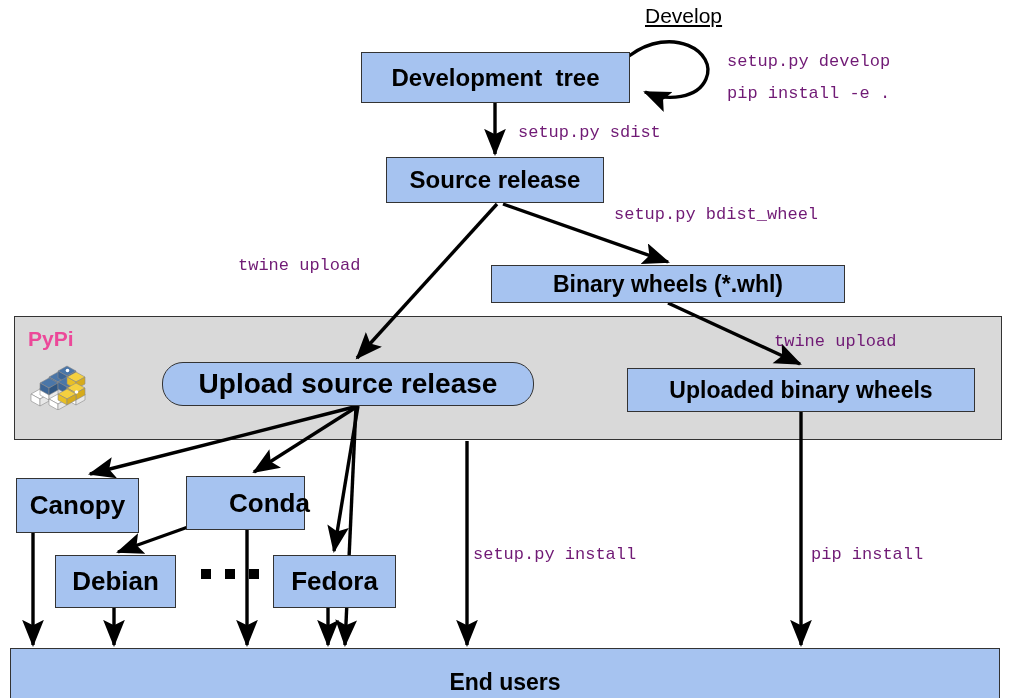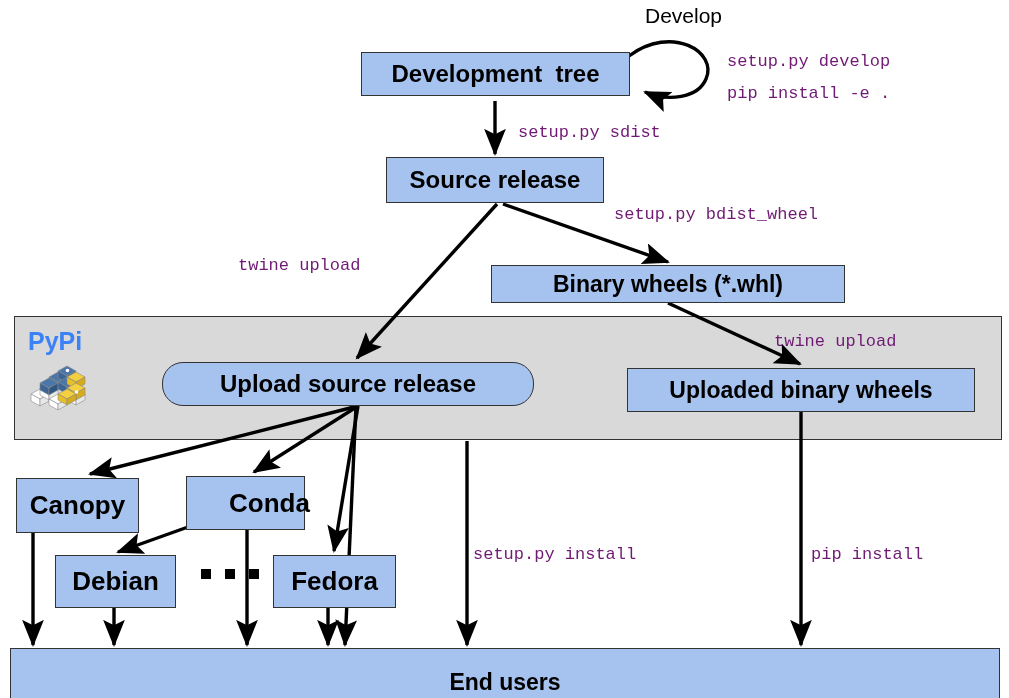--- a/index.html
+++ b/index.html
@@ -13,7 +13,7 @@
   .pypi-label{position:absolute;font-weight:bold;color:#3b82f6;font-size:25px;
               font-family:"Liberation Sans",sans-serif;}
   .mono{position:absolute;font-family:"Liberation Mono",monospace;font-size:17px;color:#701a75;white-space:pre;}
-  .plain{position:absolute;font-family:"Liberation Sans",sans-serif;font-size:21px;color:#000;white-space:pre;}
+  .plain{position:absolute;font-family:"Liberation Sans",sans-serif;font-size:21px;color:#000;white-space:pre;text-decoration:underline;}
   .dots{position:absolute;display:flex;gap:14px;align-items:center;}
   .dots i{display:block;width:10px;height:10px;background:#000;}
   .pypi-logo{position:absolute;}

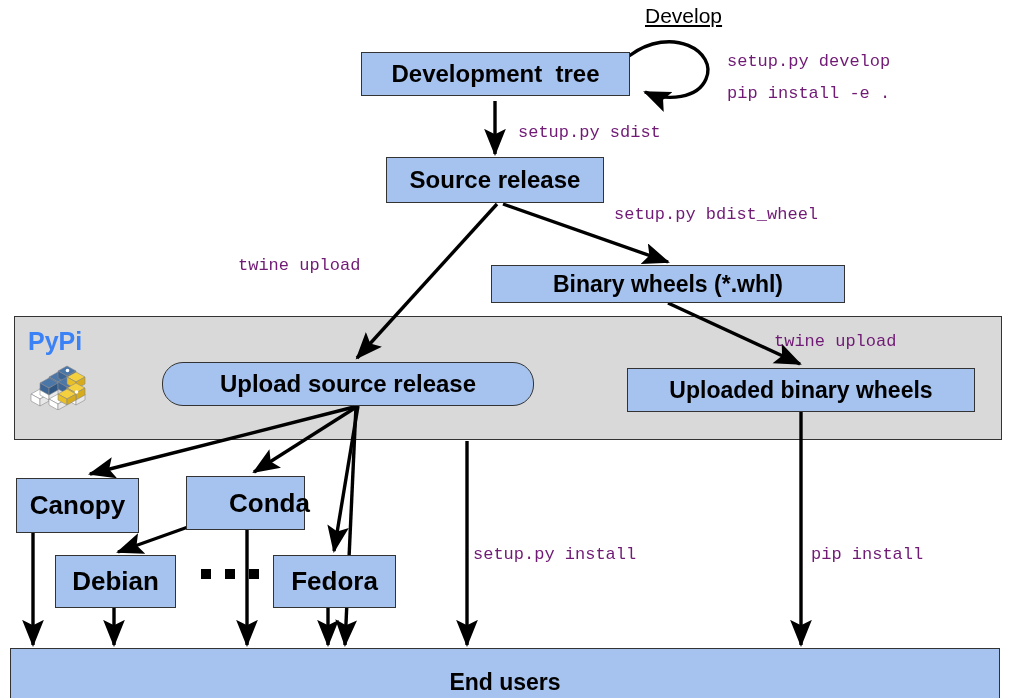--- a/index.html
+++ b/index.html
@@ -120,7 +120,7 @@
     </div>
 
   <div id="nodes-host">
-      <div class="node" style="left: 361px; top: 52px; width: 269px; height: 44px; font-size: 24px; background: rgb(166, 195, 240); border-color: rgb(51, 51, 51);">Development  tree</div>
+      <div class="node" style="left: 361px; top: 52px; width: 269px; height: 51px; font-size: 24px; background: rgb(166, 195, 240); border-color: rgb(51, 51, 51);">Development  tree</div>
       <div class="node" style="left: 386px; top: 157px; width: 218px; height: 46px; font-size: 24px; background: rgb(166, 195, 240); border-color: rgb(51, 51, 51);">Source release</div>
       <div class="node" style="left: 491px; top: 265px; width: 354px; height: 38px; font-size: 23px; background: rgb(166, 195, 240); border-color: rgb(51, 51, 51);">Binary wheels (*.whl)</div>
       <div class="node" style="left: 162px; top: 362px; width: 372px; height: 44px; font-size: 24px; background: rgb(166, 195, 240); border-color: rgb(51, 51, 51); border-radius: 21px;">Upload source release</div>

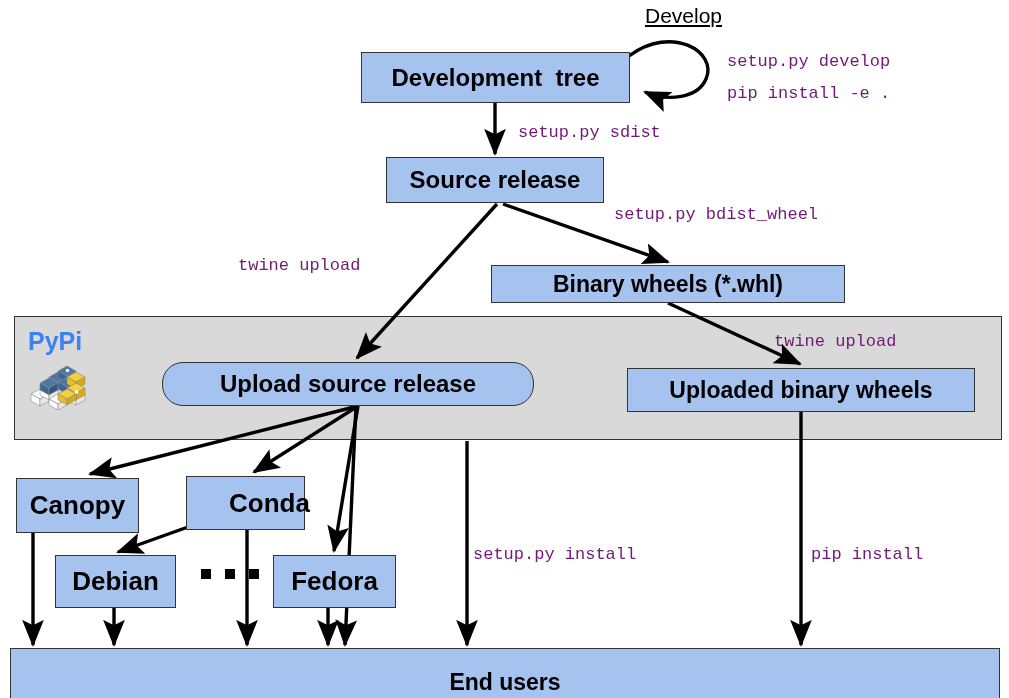--- a/index.html
+++ b/index.html
@@ -10,7 +10,7 @@
         display:flex;align-items:center;justify-content:center;
         font-weight:bold;color:#000;font-family:"Liberation Sans",sans-serif;white-space:pre;}
   .pypi-region{position:absolute;box-sizing:border-box;background:#d9d9d9;border:1.6px solid #333;}
-  .pypi-label{position:absolute;font-weight:bold;color:#3b82f6;font-size:25px;
+  .pypi-label{position:absolute;font-weight:bold;color:#ec4899;font-size:21px;
               font-family:"Liberation Sans",sans-serif;}
   .mono{position:absolute;font-family:"Liberation Mono",monospace;font-size:17px;color:#701a75;white-space:pre;}
   .plain{position:absolute;font-family:"Liberation Sans",sans-serif;font-size:21px;color:#000;white-space:pre;text-decoration:underline;}

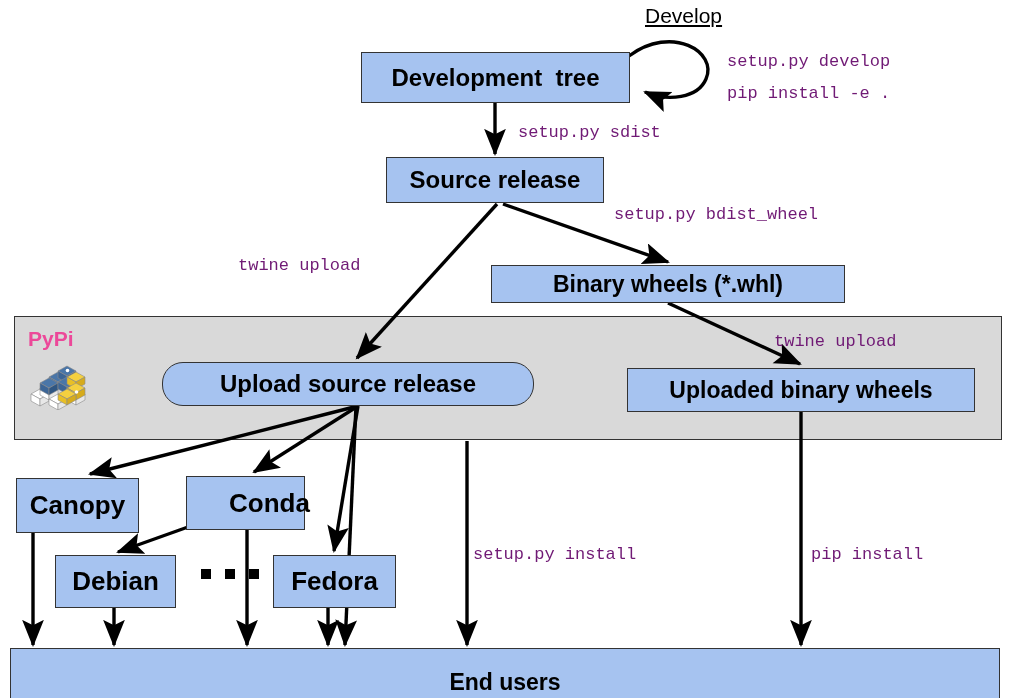--- a/index.html
+++ b/index.html
@@ -123,7 +123,7 @@
       <div class="node" style="left: 361px; top: 52px; width: 269px; height: 51px; font-size: 24px; background: rgb(166, 195, 240); border-color: rgb(51, 51, 51);">Development  tree</div>
       <div class="node" style="left: 386px; top: 157px; width: 218px; height: 46px; font-size: 24px; background: rgb(166, 195, 240); border-color: rgb(51, 51, 51);">Source release</div>
       <div class="node" style="left: 491px; top: 265px; width: 354px; height: 38px; font-size: 23px; background: rgb(166, 195, 240); border-color: rgb(51, 51, 51);">Binary wheels (*.whl)</div>
-      <div class="node" style="left: 162px; top: 362px; width: 372px; height: 44px; font-size: 24px; background: rgb(166, 195, 240); border-color: rgb(51, 51, 51); border-radius: 21px;">Upload source release</div>
+      <div class="node" style="left: 162px; top: 362px; width: 372px; height: 44px; font-size: 28px; background: rgb(166, 195, 240); border-color: rgb(51, 51, 51); border-radius: 21px;">Upload source release</div>
       <div class="node" style="left: 627px; top: 368px; width: 348px; height: 44px; font-size: 23px; background: rgb(166, 195, 240); border-color: rgb(51, 51, 51);">Uploaded binary wheels</div>
       <div class="node" style="left: 16px; top: 478px; width: 123px; height: 55px; font-size: 26px; background: rgb(166, 195, 240); border-color: rgb(51, 51, 51); text-align: center;">Canopy</div>
       <div class="node" style="left: 186px; top: 476px; width: 119px; height: 54px; font-size: 26px; background: rgb(166, 195, 240); border-color: rgb(51, 51, 51); padding-left: 48px;">Conda</div>

